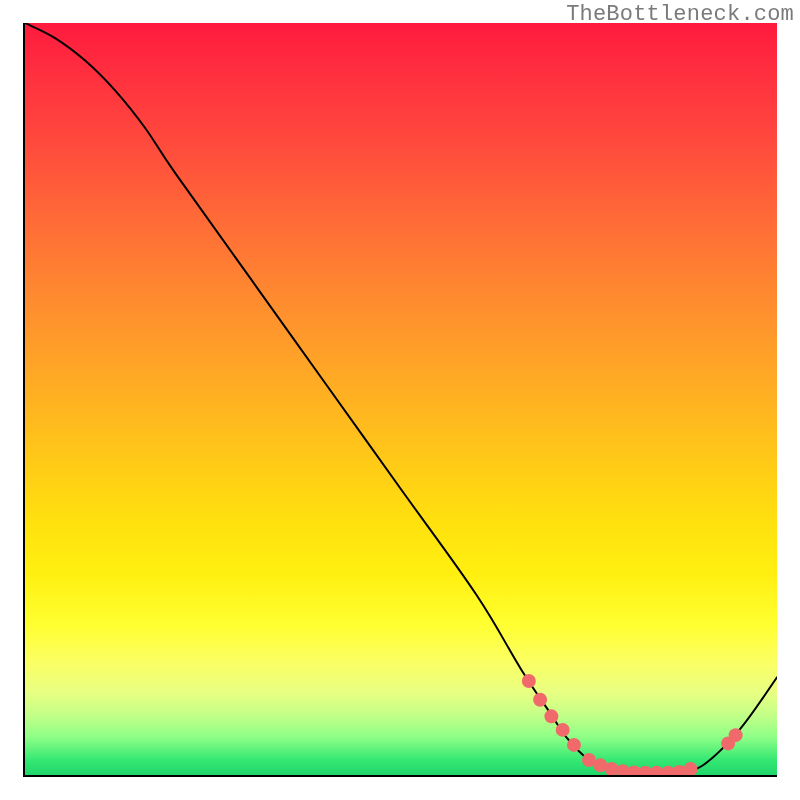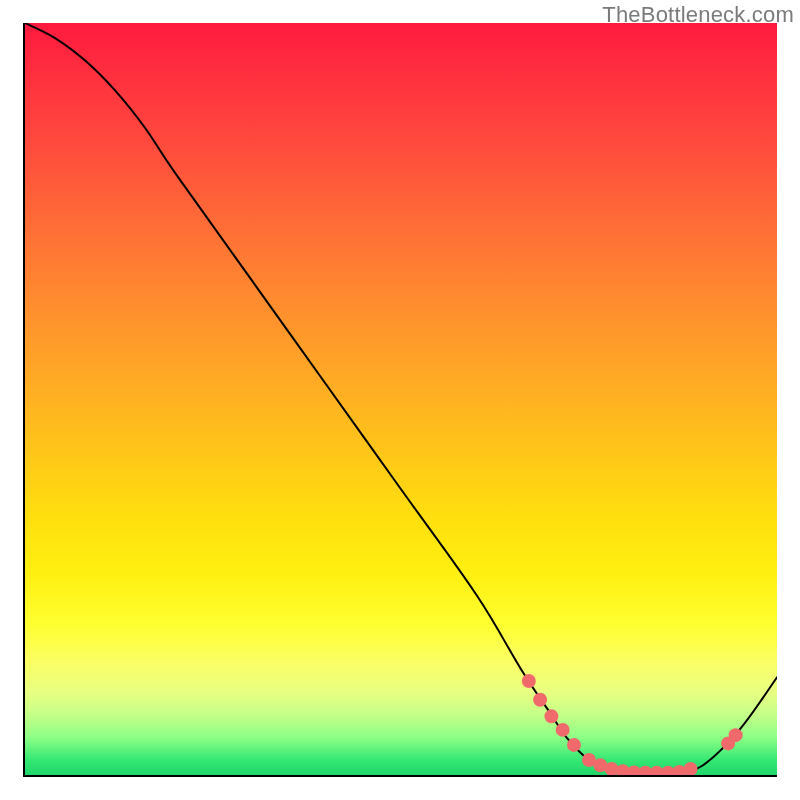--- a/index.html
+++ b/index.html
@@ -15,6 +15,7 @@
     position: relative;
     width: 800px;
     height: 800px;
+    font-family: Liberation Mono, monospace;
   }
   .watermark {
     position: absolute;

